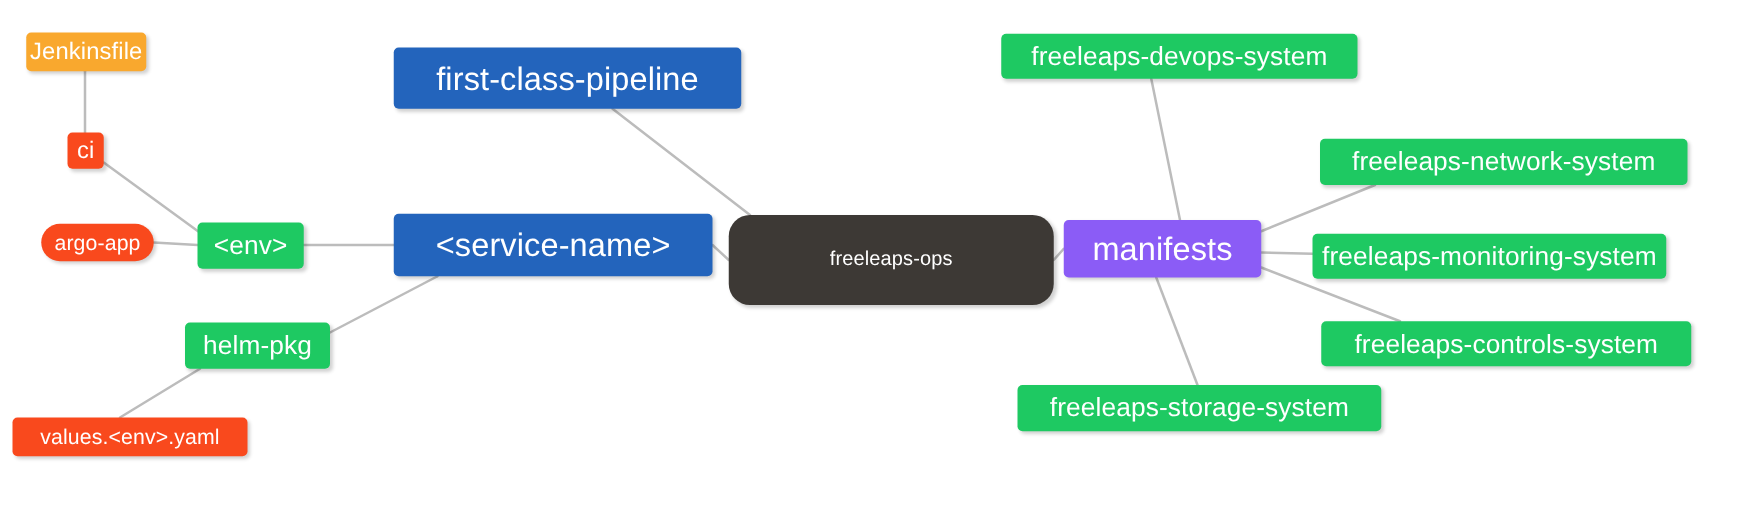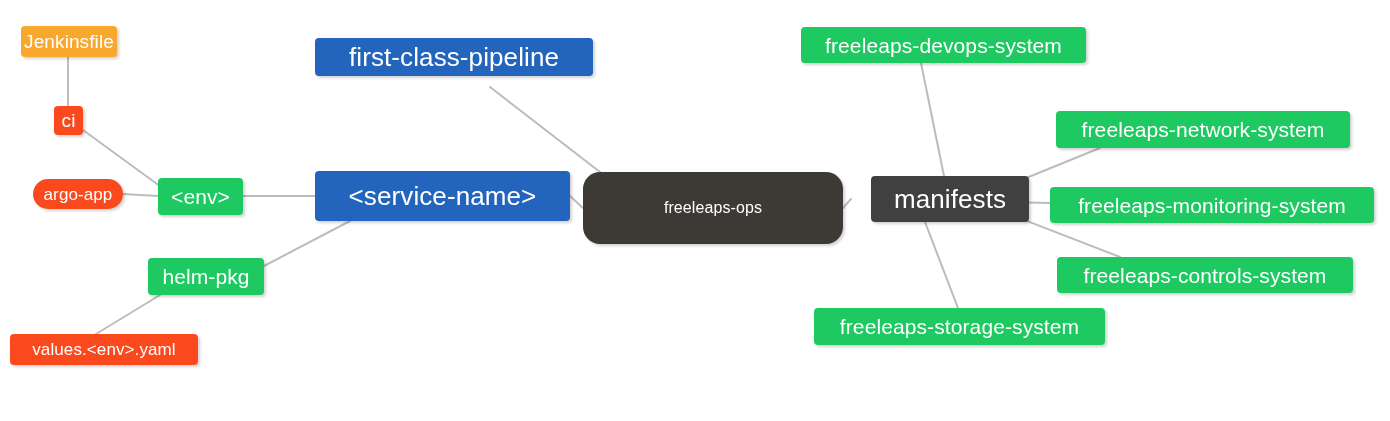--- a/index.html
+++ b/index.html
@@ -77,7 +77,7 @@
       <div class="node root" style="left: 583px; top: 172px; width: 260px; height: 72px; background: rgb(61, 57, 53); border-radius: 17px;">freeleaps-ops</div>
       <div class="node lvl-1" style="left: 315px; top: 171px; width: 255px; height: 50px; background: rgb(35, 100, 188);">&lt;service-name&gt;</div>
       <div class="node lvl-1" style="left: 851px; top: 176px; width: 158px; height: 46px; background: #404040; margin-left: 20px;">manifests</div>
-      <div class="node lvl-1" style="left: 315px; top: 38px; width: 278px; height: 38px; background: rgb(35, 100, 188);">first-class-pipeline</div>
+      <div class="node lvl-1" style="left: 315px; top: 38px; width: 278px; height: 49px; background: rgb(35, 100, 188);">first-class-pipeline</div>
       <div class="node lvl-2" style="left: 158px; top: 178px; width: 85px; height: 37px; background: rgb(30, 201, 98);">&lt;env&gt;</div>
       <div class="node lvl-2" style="left: 148px; top: 258px; width: 116px; height: 37px; background: rgb(30, 201, 98);">helm-pkg</div>
       <div class="node lvl-4" style="left: 54px; top: 106px; width: 29px; height: 29px; background: rgb(249, 73, 29);">ci</div>

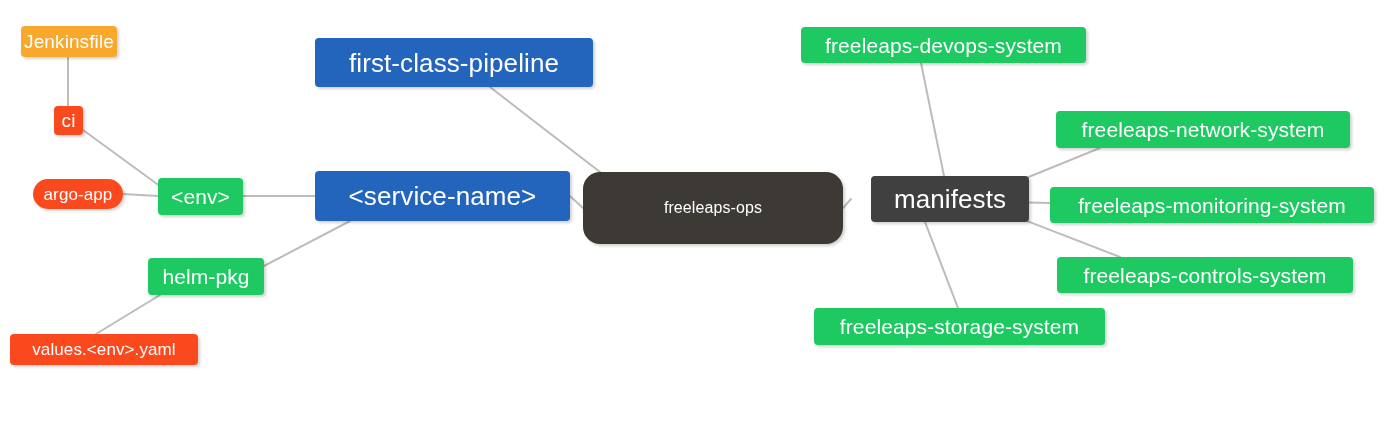--- a/index.html
+++ b/index.html
@@ -76,7 +76,7 @@
   <div id="node-layer">
       <div class="node root" style="left: 583px; top: 172px; width: 260px; height: 72px; background: rgb(61, 57, 53); border-radius: 17px;">freeleaps-ops</div>
       <div class="node lvl-1" style="left: 315px; top: 171px; width: 255px; height: 50px; background: rgb(35, 100, 188);">&lt;service-name&gt;</div>
-      <div class="node lvl-1" style="left: 851px; top: 176px; width: 158px; height: 46px; background: #404040; margin-left: 20px;">manifests</div>
+      <div class="node lvl-1" style="left: 851px; top: 176px; width: 158px; height: 46px; background: #8b5cf6;">manifests</div>
       <div class="node lvl-1" style="left: 315px; top: 38px; width: 278px; height: 49px; background: rgb(35, 100, 188);">first-class-pipeline</div>
       <div class="node lvl-2" style="left: 158px; top: 178px; width: 85px; height: 37px; background: rgb(30, 201, 98);">&lt;env&gt;</div>
       <div class="node lvl-2" style="left: 148px; top: 258px; width: 116px; height: 37px; background: rgb(30, 201, 98);">helm-pkg</div>

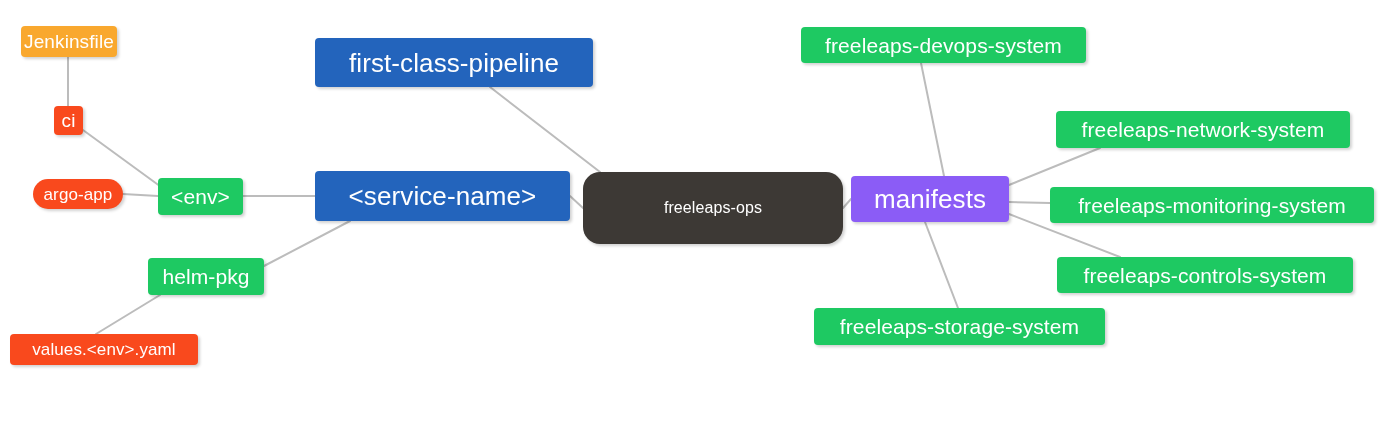--- a/index.html
+++ b/index.html
@@ -86,7 +86,7 @@
       <div class="node lvl-3" style="left: 10px; top: 334px; width: 188px; height: 31px; background: rgb(249, 73, 29);">values.&lt;env&gt;.yaml</div>
       <div class="node lvl-2" style="left: 801px; top: 27px; width: 285px; height: 36px; background: rgb(30, 201, 98);">freeleaps-devops-system</div>
       <div class="node lvl-2" style="left: 1056px; top: 111px; width: 294px; height: 37px; background: rgb(30, 201, 98);">freeleaps-network-system</div>
-      <div class="node lvl-2" style="left: 1050px; top: 187px; width: 324px; height: 36px; background: rgb(30, 201, 98);">freeleaps-monitoring-system</div>
+      <div class="node lvl-2" style="left: 1050px; top: 187px; width: 283px; height: 36px; background: rgb(30, 201, 98);">freeleaps-monitoring-system</div>
       <div class="node lvl-2" style="left: 1057px; top: 257px; width: 296px; height: 36px; background: rgb(30, 201, 98);">freeleaps-controls-system</div>
       <div class="node lvl-2" style="left: 814px; top: 308px; width: 291px; height: 37px; background: rgb(30, 201, 98);">freeleaps-storage-system</div>
     </div>

